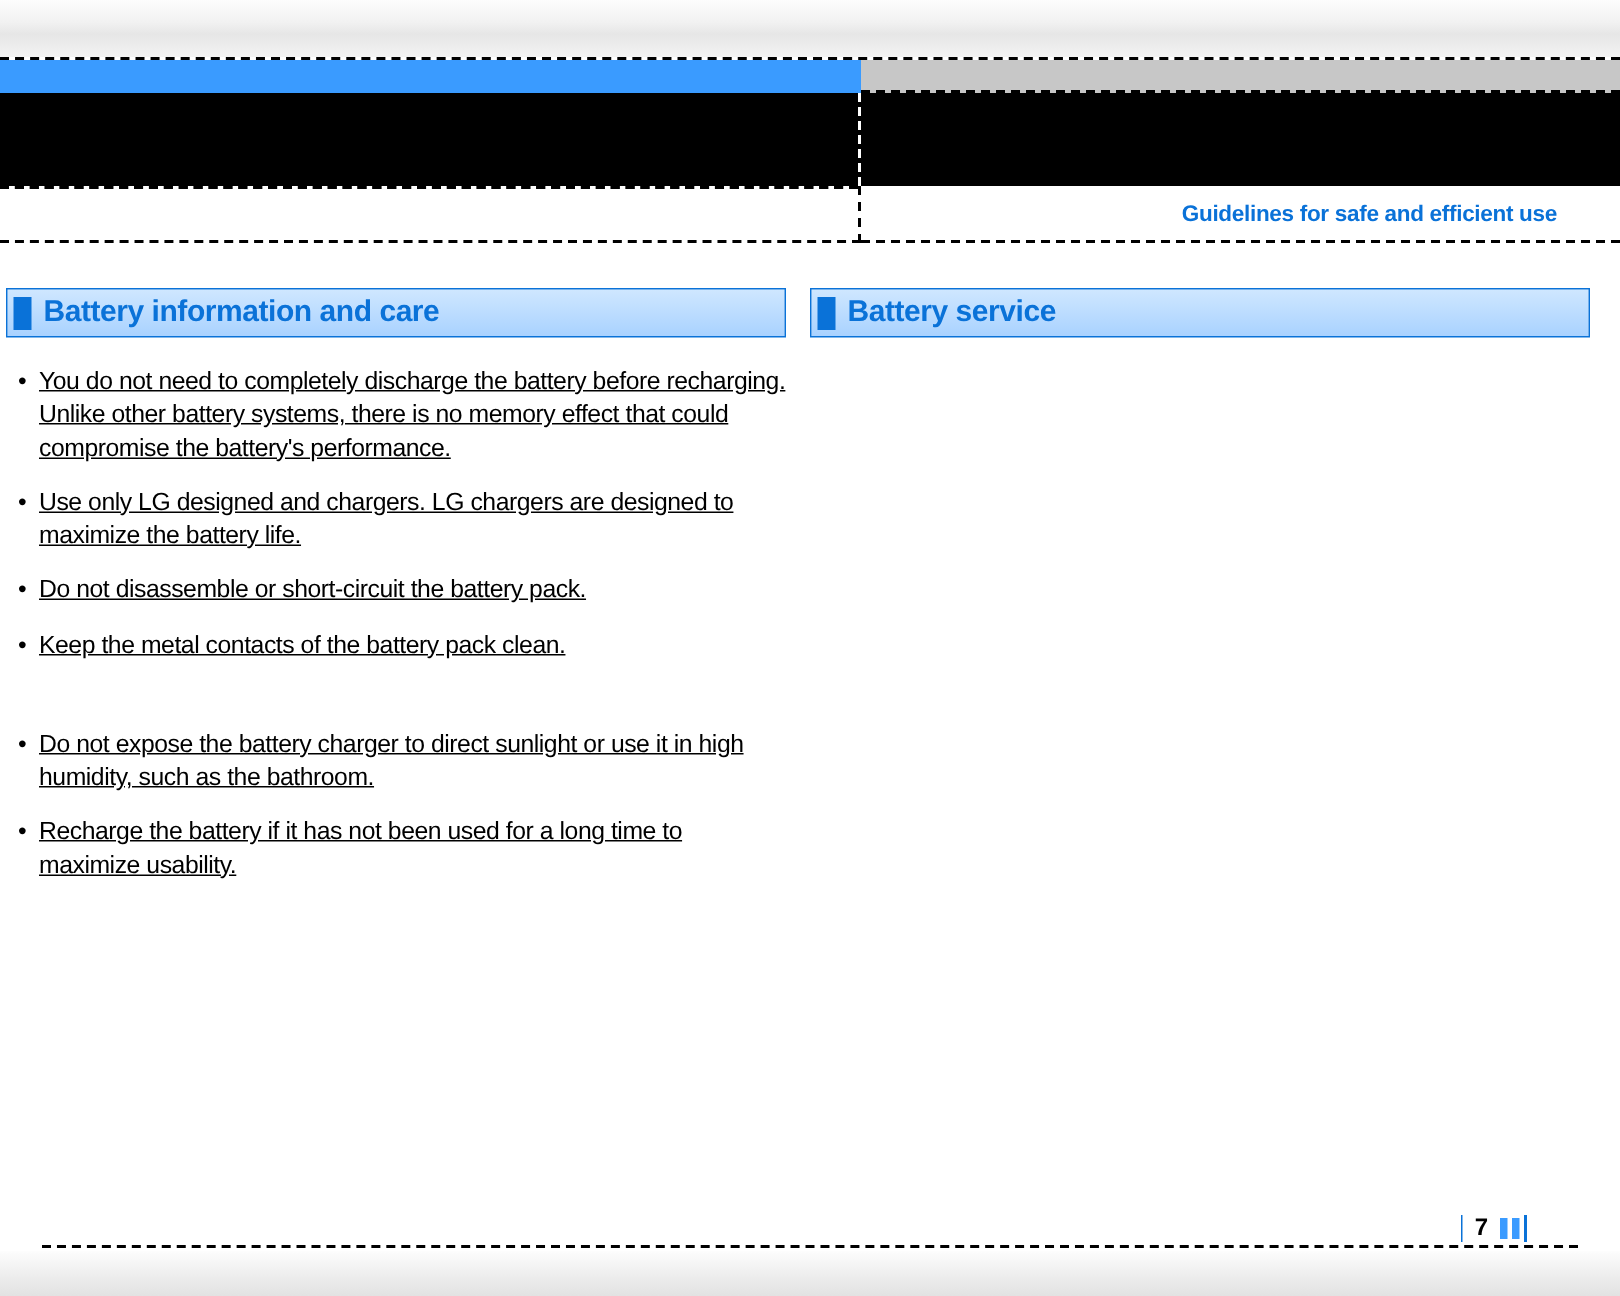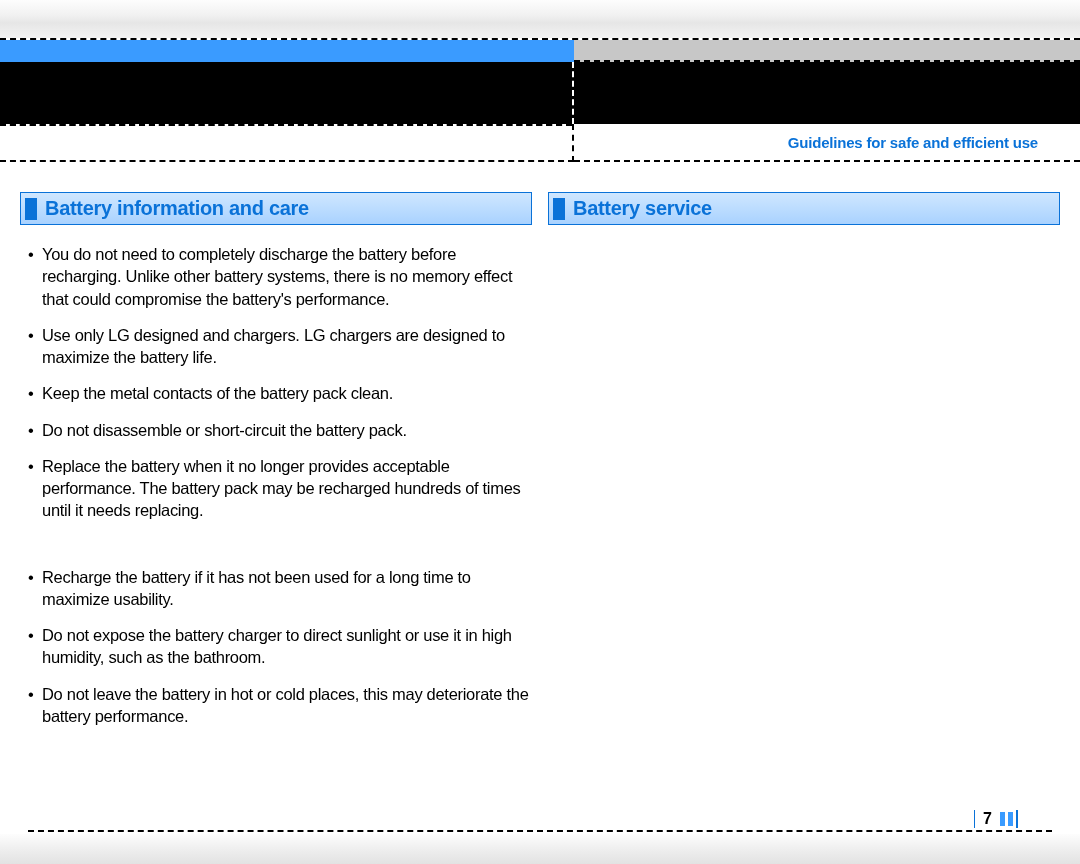--- a/index.html
+++ b/index.html
@@ -79,7 +79,7 @@
 
   .content {
     display: flex;
-    padding: 30px 20px 0 20px;
+    padding: 30px 20px 0 4px;
     gap: 16px;
   }
   .col {

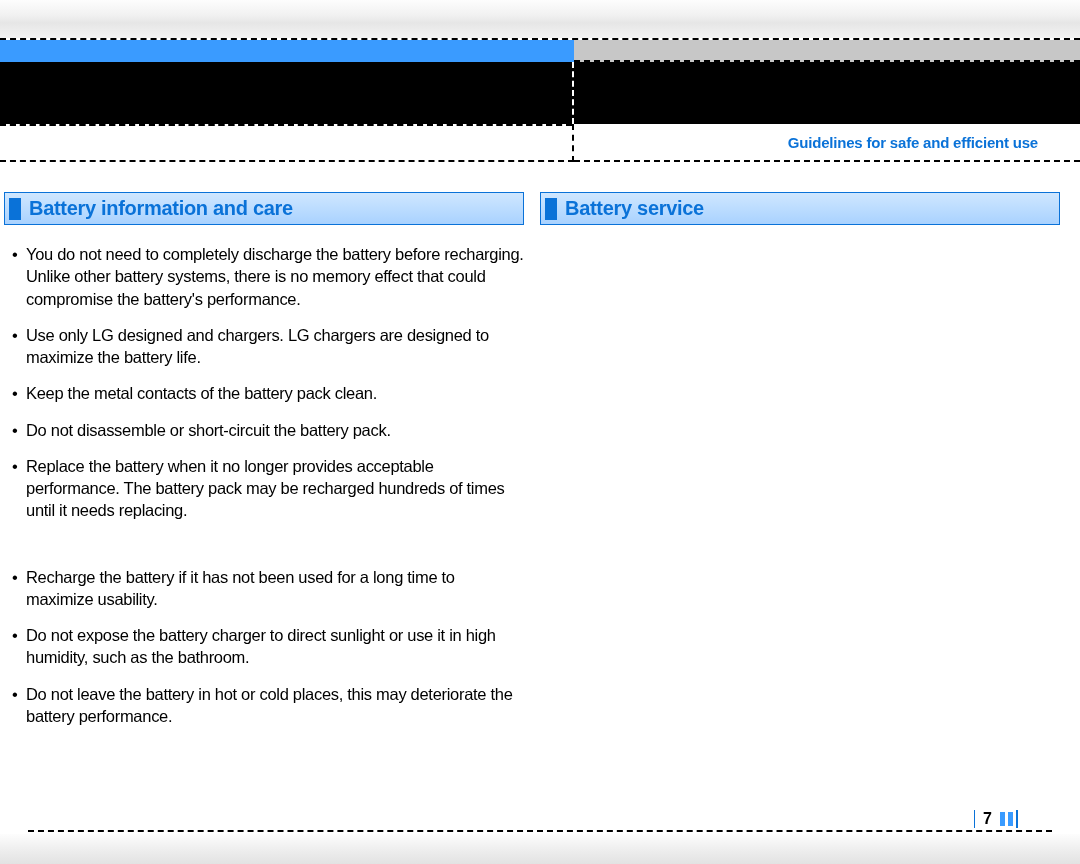--- a/index.html
+++ b/index.html
@@ -109,6 +109,7 @@
   ul.body-list {
     list-style: none;
     padding-left: 8px;
+    text-decoration: underline;
   }
   ul.body-list li {
     position: relative;

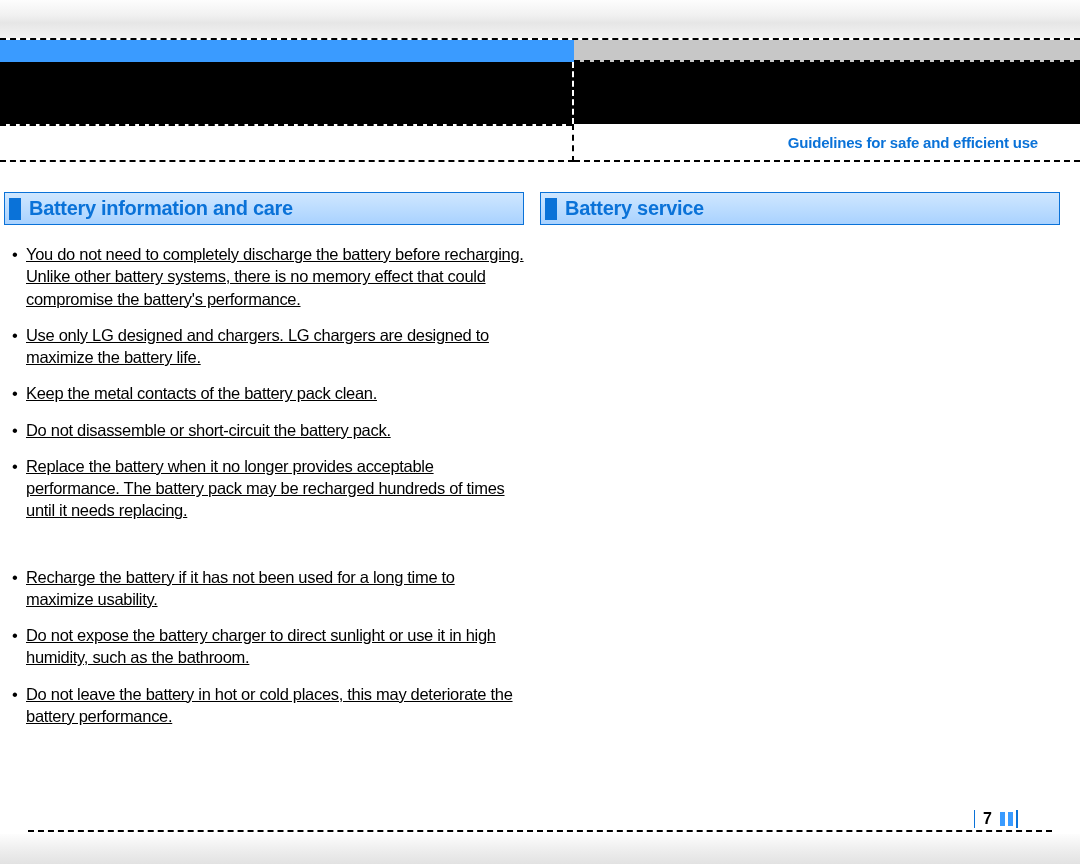--- a/index.html
+++ b/index.html
@@ -206,8 +206,8 @@
     <ul class="body-list">
       <li>You do not need to completely discharge the battery before recharging. Unlike other battery systems, there is no memory effect that could compromise the battery's performance.</li>
       <li>Use only LG designed and chargers. LG chargers are designed to maximize the battery life.</li>
+      <li>Do not disassemble or short-circuit the battery pack.</li>
       <li>Keep the metal contacts of the battery pack clean.</li>
-      <li>Do not disassemble or short-circuit the battery pack.</li>
       <li>Replace the battery when it no longer provides acceptable performance. The battery pack may be recharged hundreds of times until it needs replacing.</li>
     </ul>
     <div class="gap-block"></div>

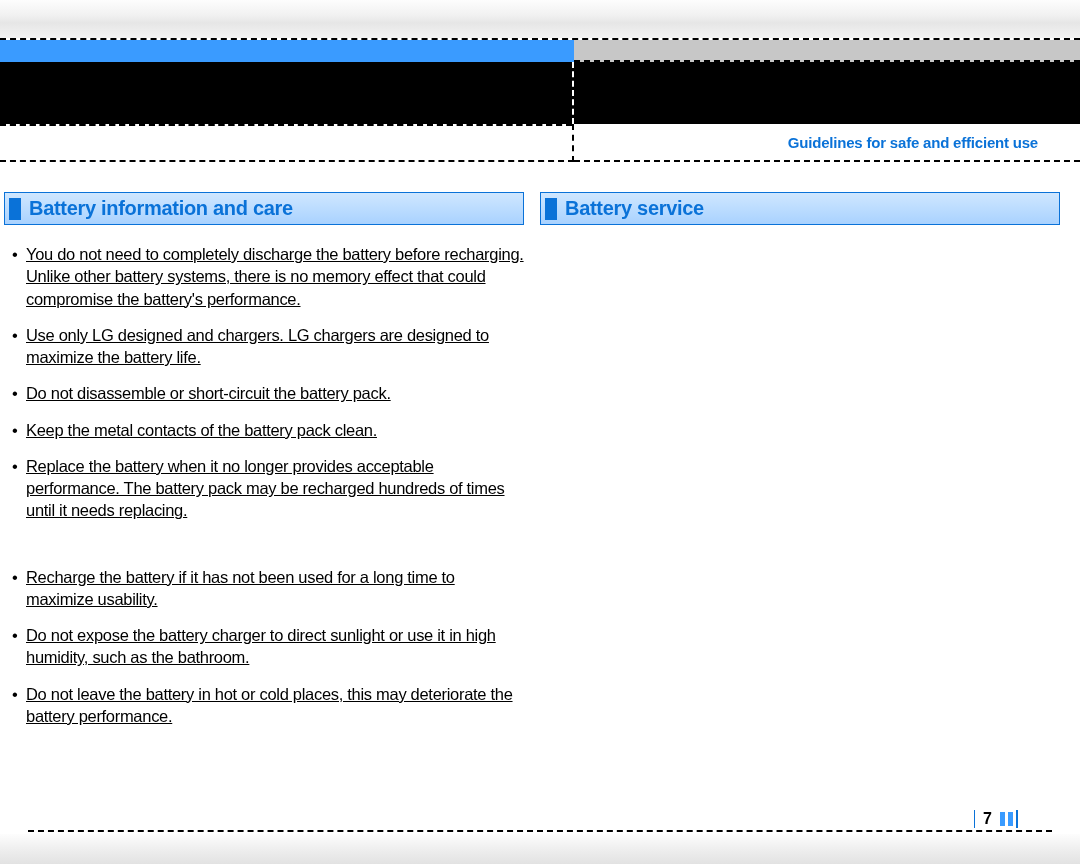--- a/index.html
+++ b/index.html
@@ -208,7 +208,6 @@
       <li>Use only LG designed and chargers. LG chargers are designed to maximize the battery life.</li>
       <li>Do not disassemble or short-circuit the battery pack.</li>
       <li>Keep the metal contacts of the battery pack clean.</li>
-      <li>Replace the battery when it no longer provides acceptable performance. The battery pack may be recharged hundreds of times until it needs replacing.</li>
     </ul>
     <div class="gap-block"></div>
     <ul class="body-list">

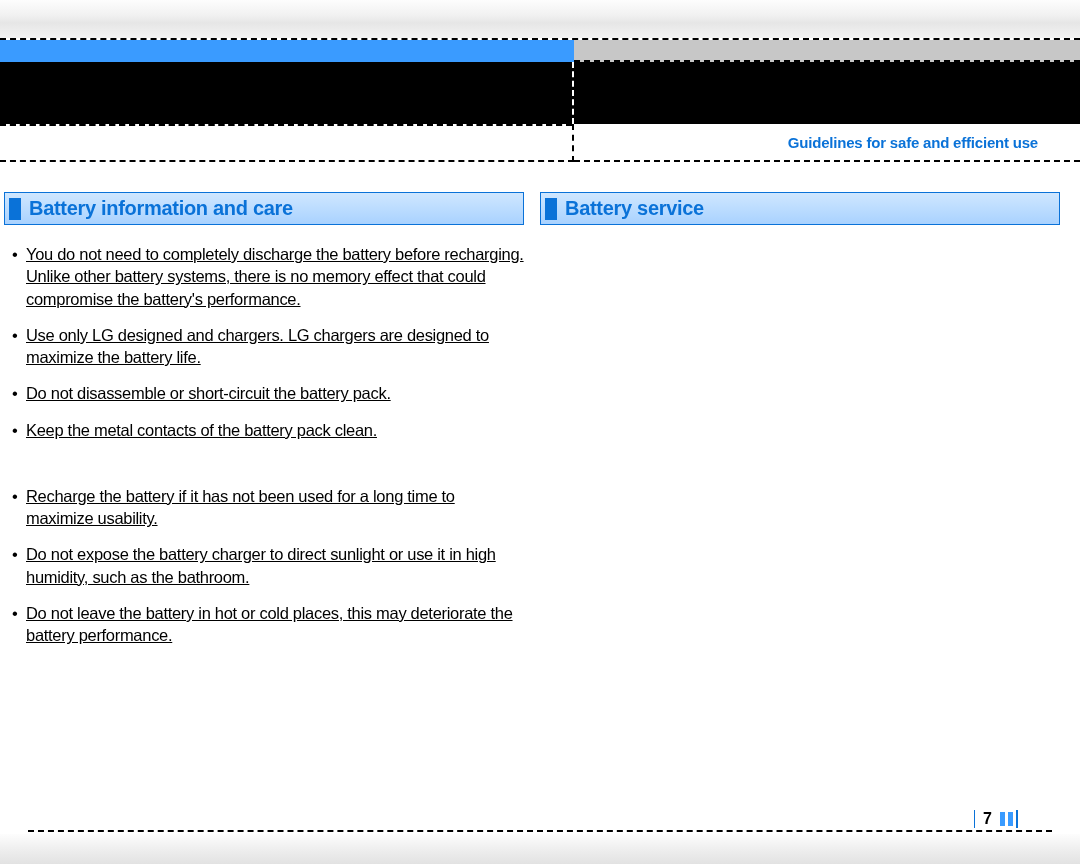--- a/index.html
+++ b/index.html
@@ -211,8 +211,8 @@
     </ul>
     <div class="gap-block"></div>
     <ul class="body-list">
+      <li>Do not expose the battery charger to direct sunlight or use it in high humidity, such as the bathroom.</li>
       <li>Recharge the battery if it has not been used for a long time to maximize usability.</li>
-      <li>Do not expose the battery charger to direct sunlight or use it in high humidity, such as the bathroom.</li>
       <li>Do not leave the battery in hot or cold places, this may deteriorate the battery performance.</li>
     </ul>
   </div>

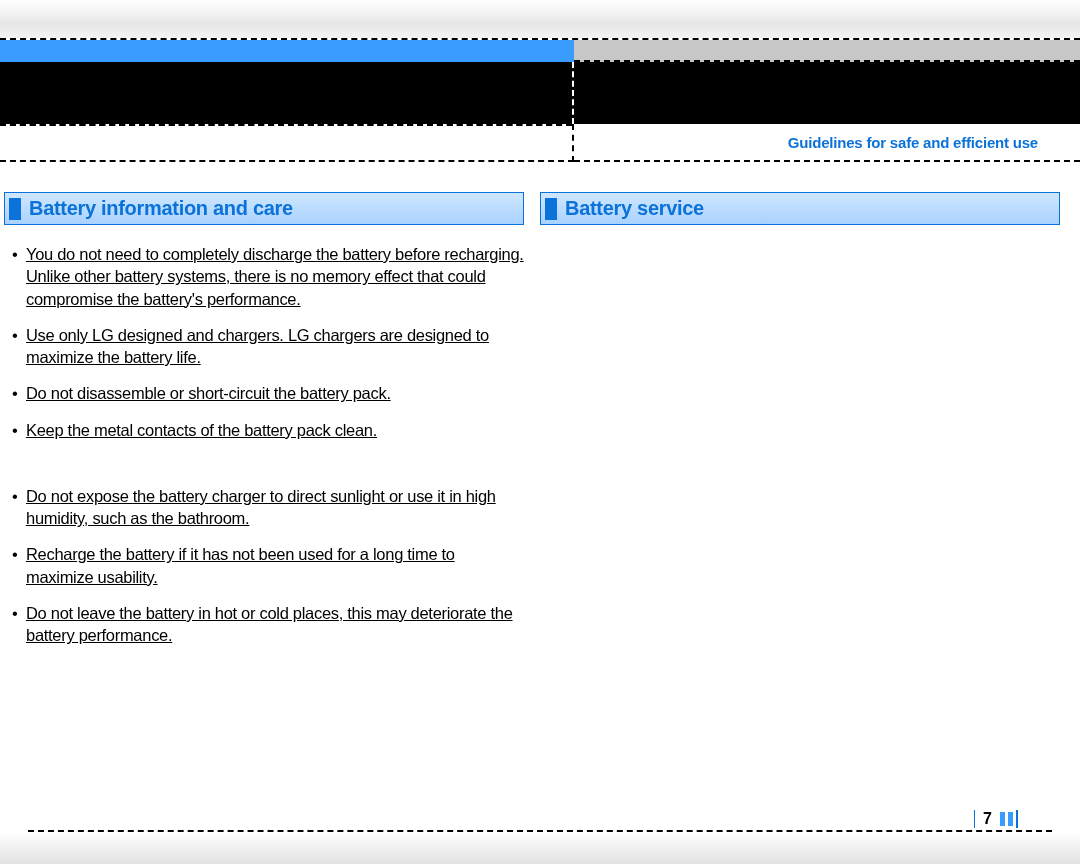--- a/index.html
+++ b/index.html
@@ -213,7 +213,6 @@
     <ul class="body-list">
       <li>Do not expose the battery charger to direct sunlight or use it in high humidity, such as the bathroom.</li>
       <li>Recharge the battery if it has not been used for a long time to maximize usability.</li>
-      <li>Do not leave the battery in hot or cold places, this may deteriorate the battery performance.</li>
     </ul>
   </div>
 

